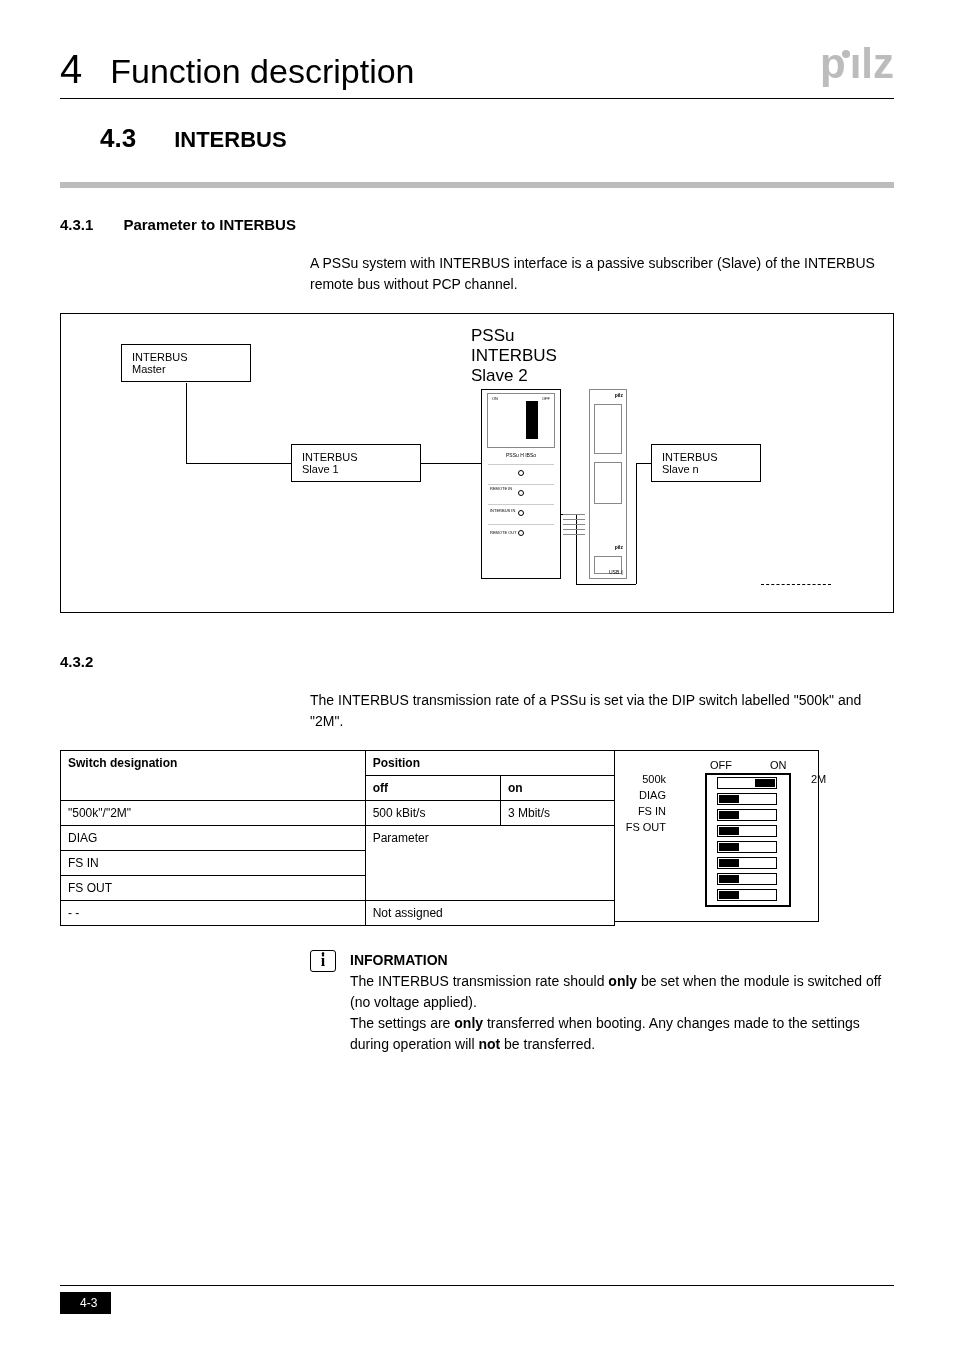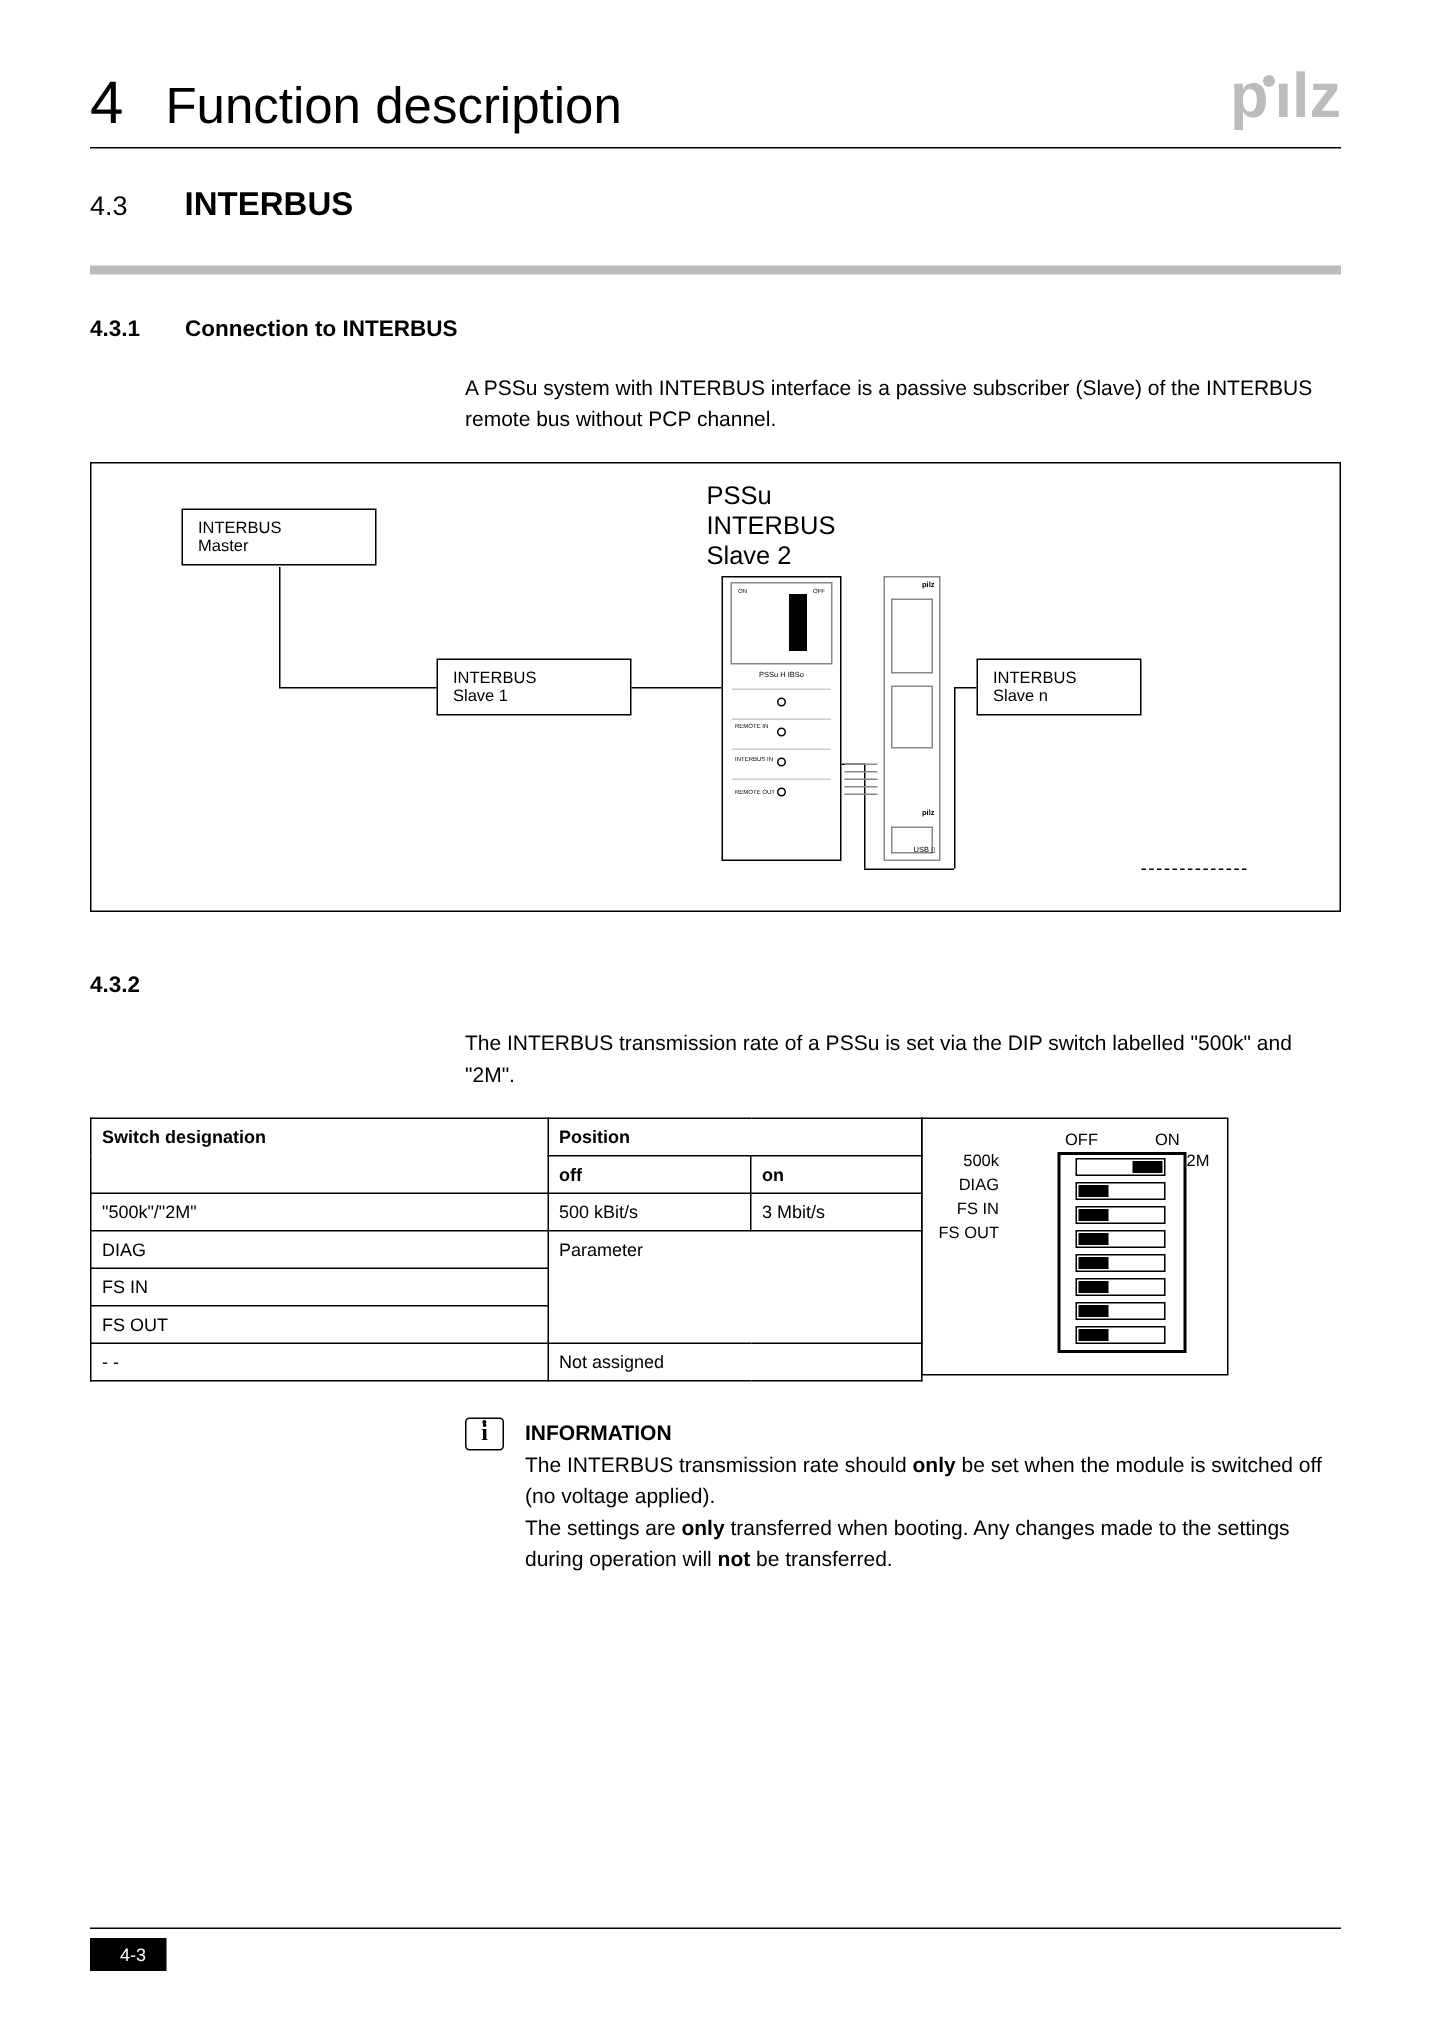--- a/index.html
+++ b/index.html
@@ -61,7 +61,7 @@
     gap: 38px;
     margin-bottom: 28px;
   }
-  .sec-num { font-size: 18px; font-weight: normal; }
+  .sec-num { font-size: 26px; font-weight: bold; margin-left: 40px; }
   .sec-title { font-size: 22px; font-weight: bold; }
 
   .rule-bar {

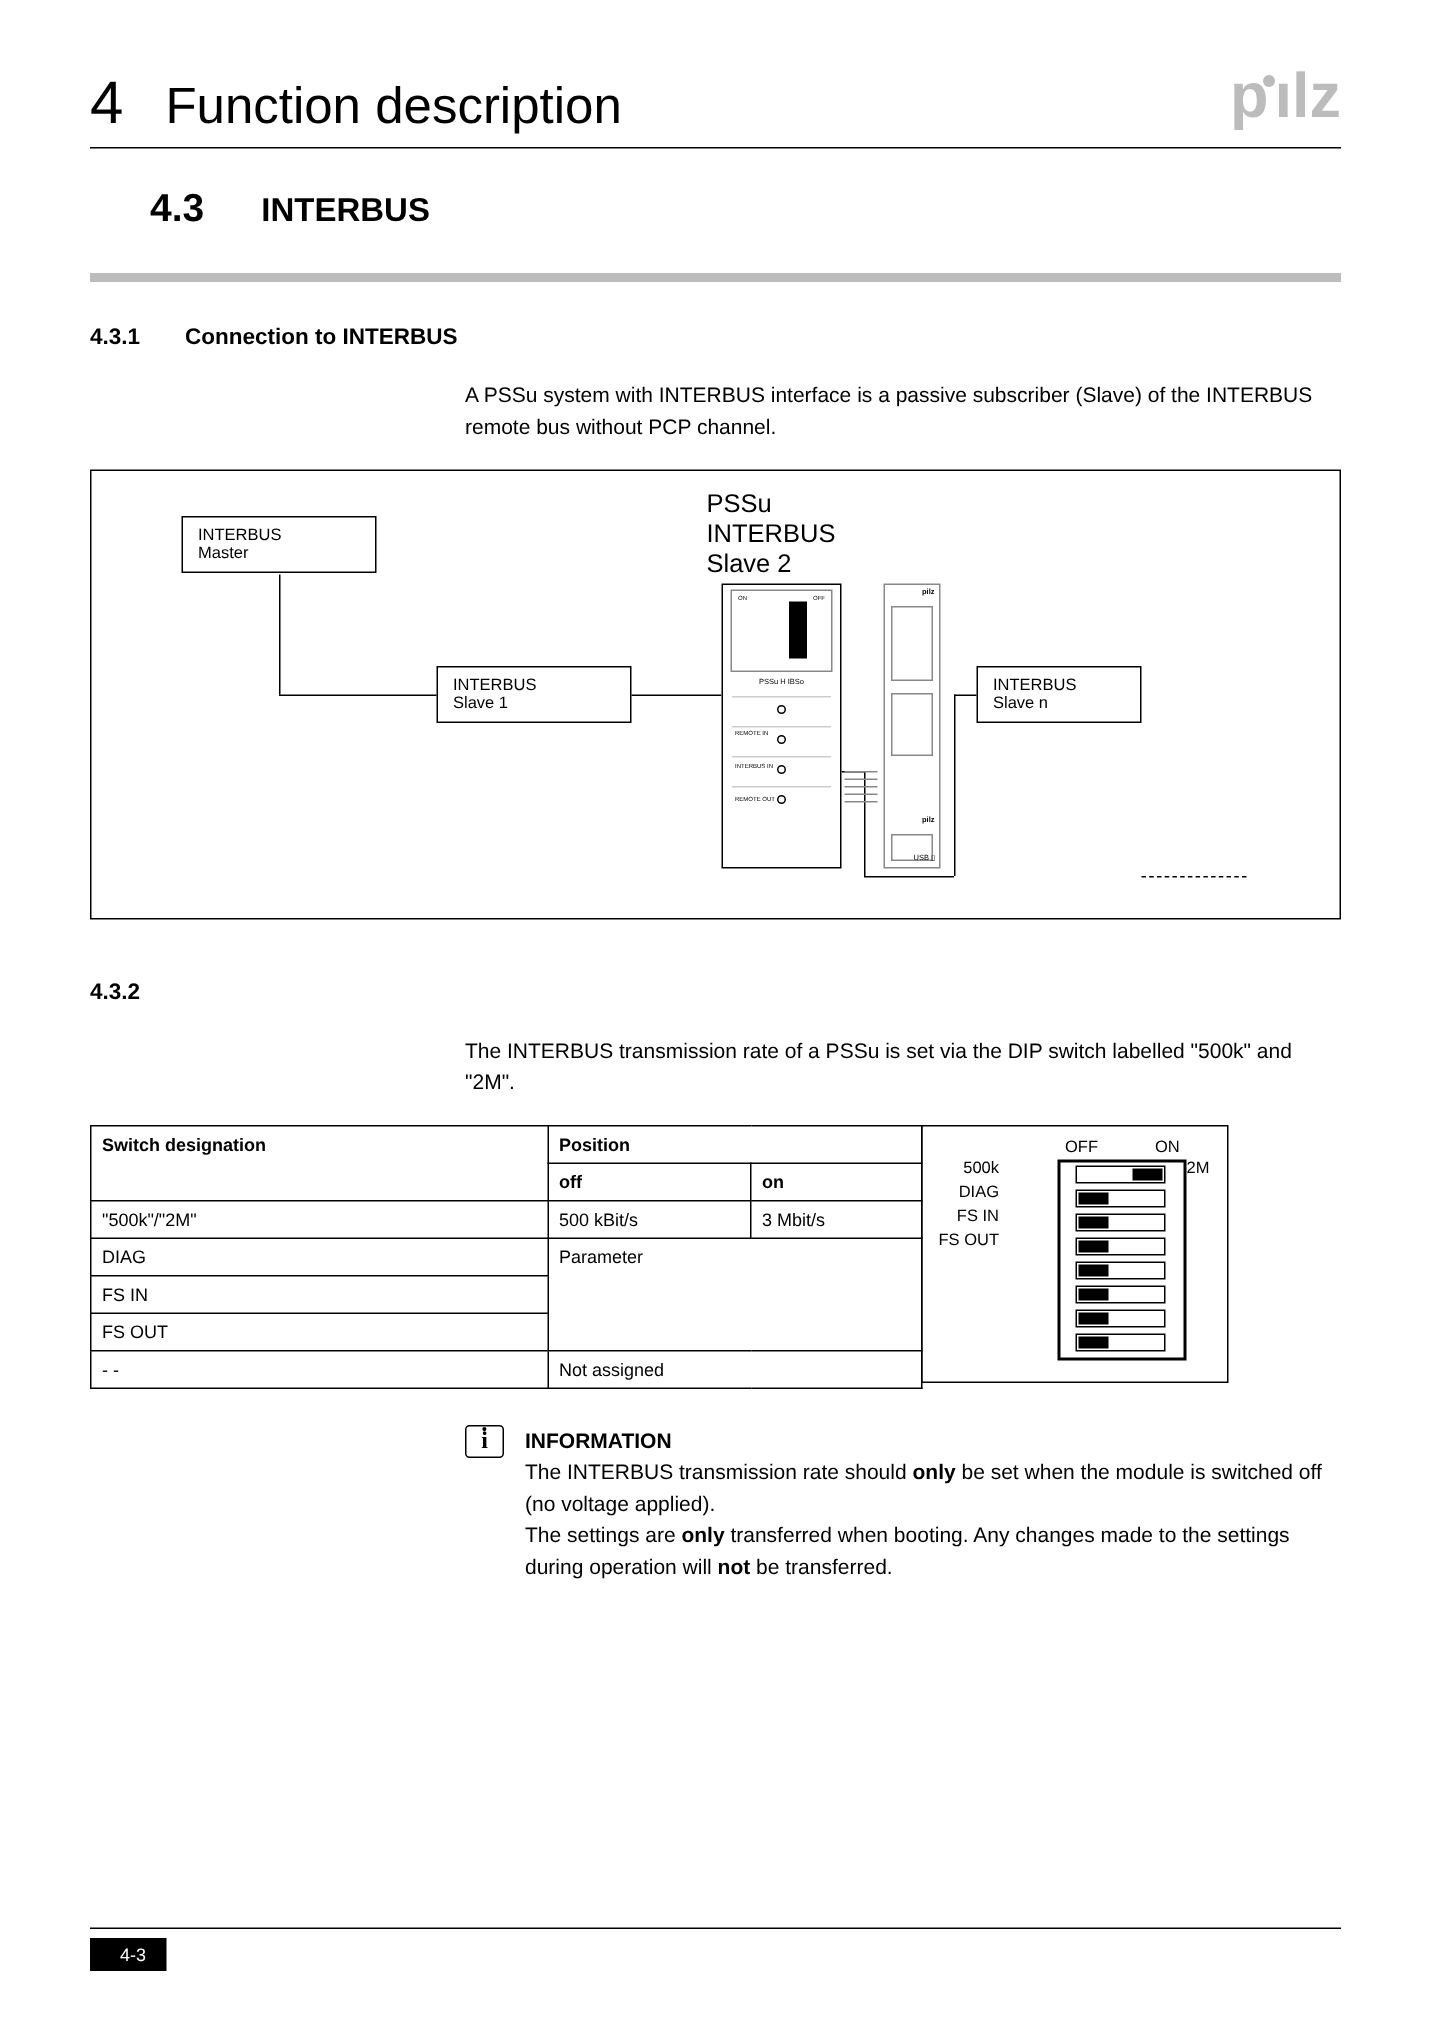--- a/index.html
+++ b/index.html
@@ -201,7 +201,7 @@
 
 <div class="subsec-head">
   <span class="sub-num">4.3.1</span>
-  <span class="sub-title">Connection to INTERBUS</span>
+  <span class="sub-title">Parameter to INTERBUS</span>
 </div>
 <p class="body-para">A PSSu system with INTERBUS interface is a passive subscriber (Slave) of the INTERBUS remote bus without PCP channel.</p>
 

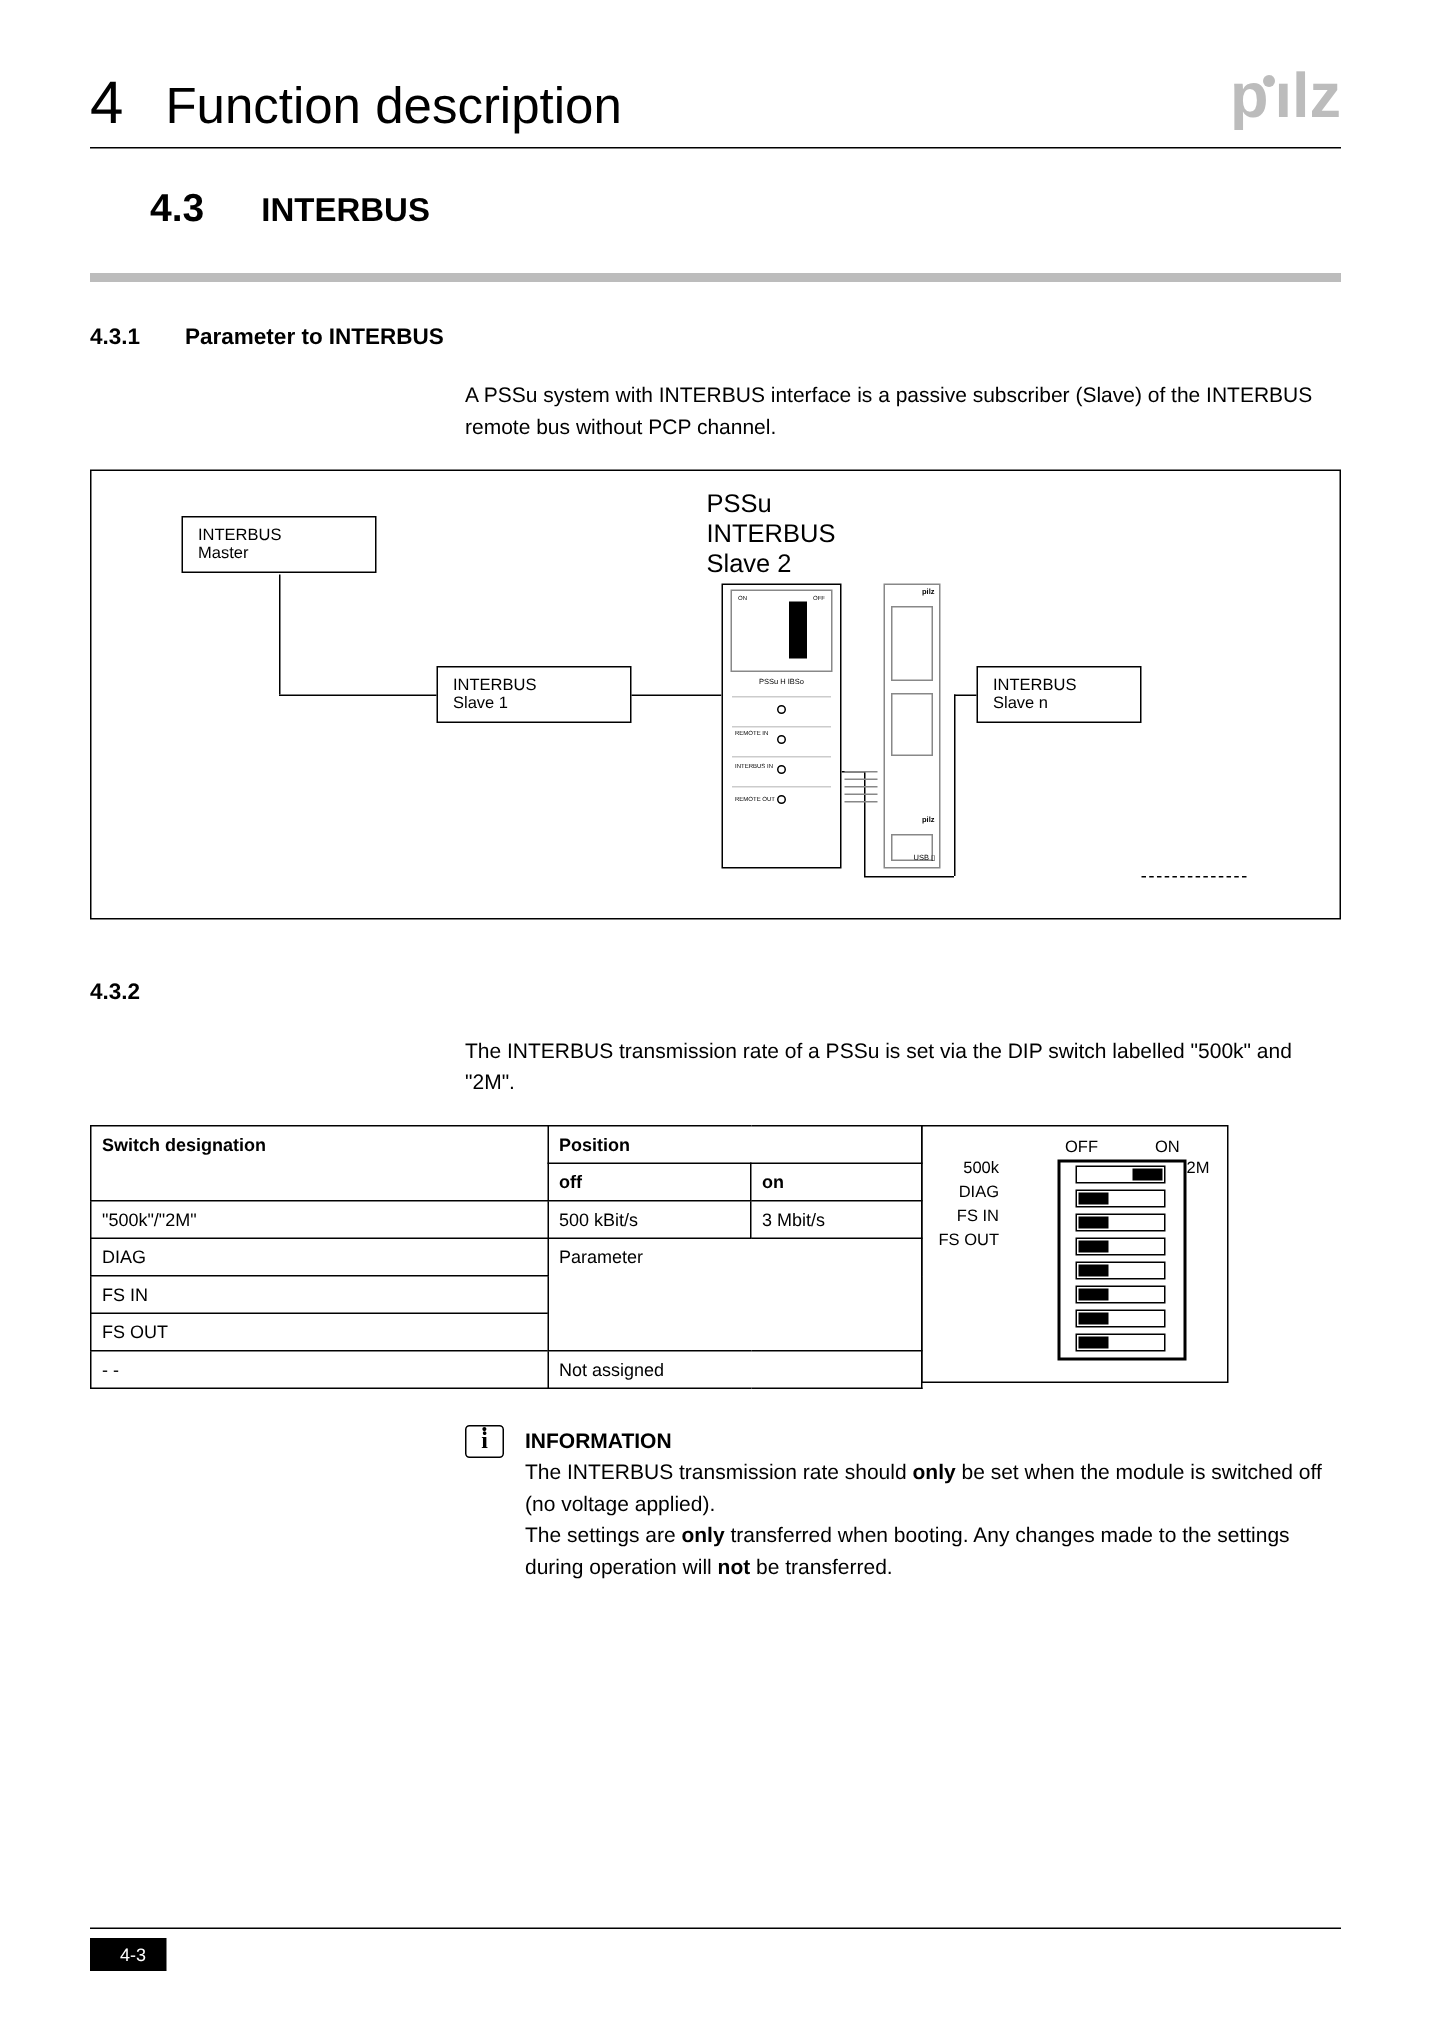--- a/index.html
+++ b/index.html
@@ -325,7 +325,7 @@
     <span class="dip-lab" style="left:95px; top:8px;">OFF</span>
     <span class="dip-lab" style="left:155px; top:8px;">ON</span>
     <span class="dip-lab" style="right:152px; top:22px;">500k</span>
-    <span class="dip-lab" style="left:176px; top:22px;">2M</span>
+    <span class="dip-lab" style="left:196px; top:22px;">2M</span>
     <span class="dip-lab" style="right:152px; top:38px;">DIAG</span>
     <span class="dip-lab" style="right:152px; top:54px;">FS IN</span>
     <span class="dip-lab" style="right:152px; top:70px;">FS OUT</span>

